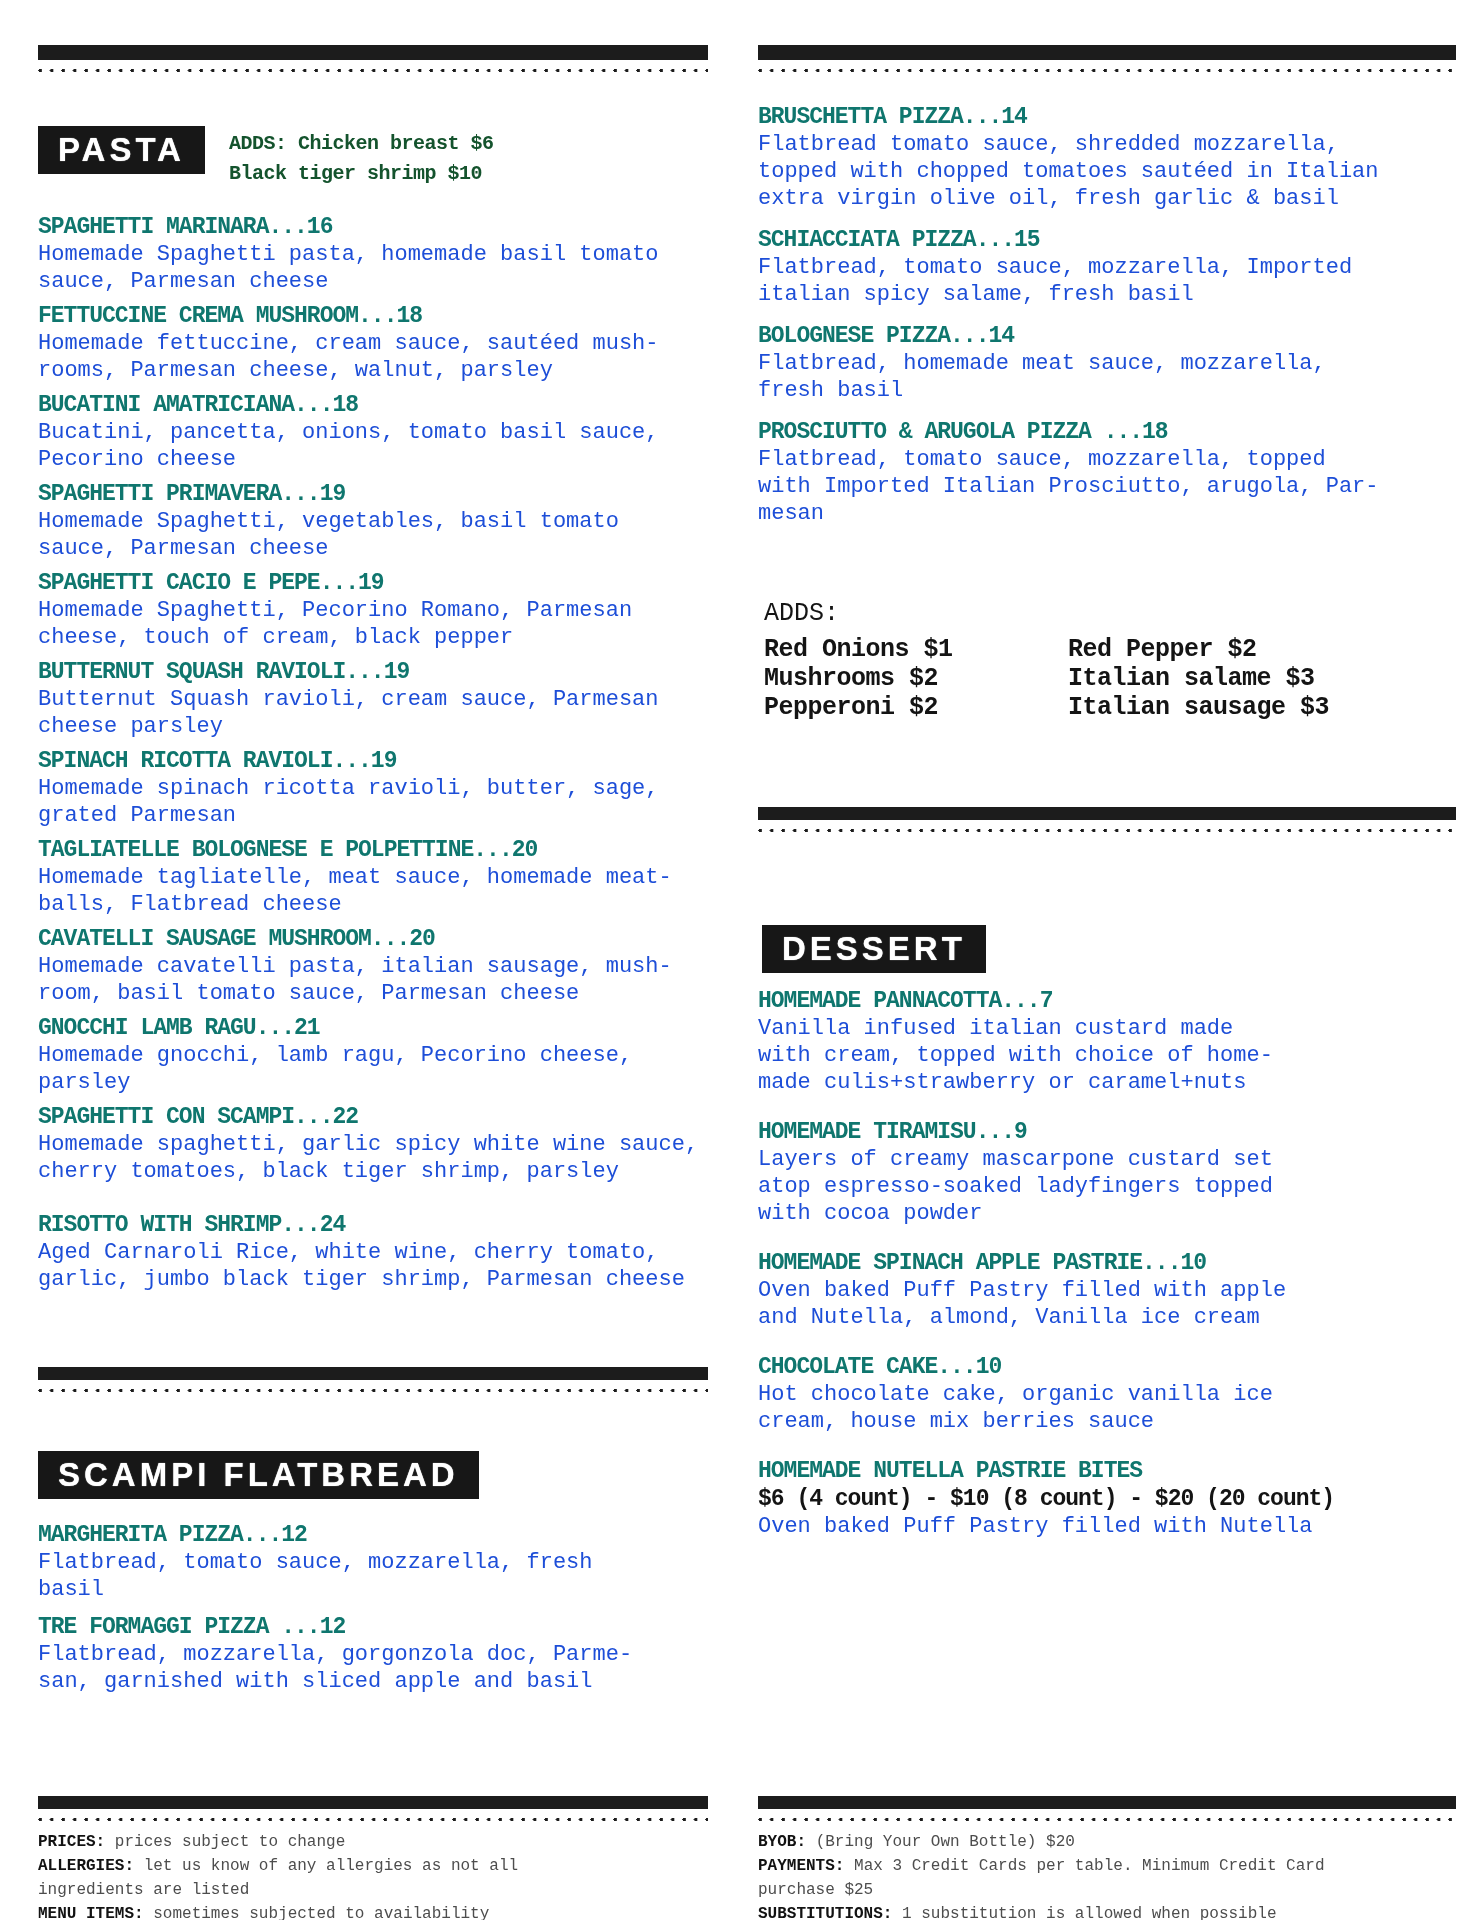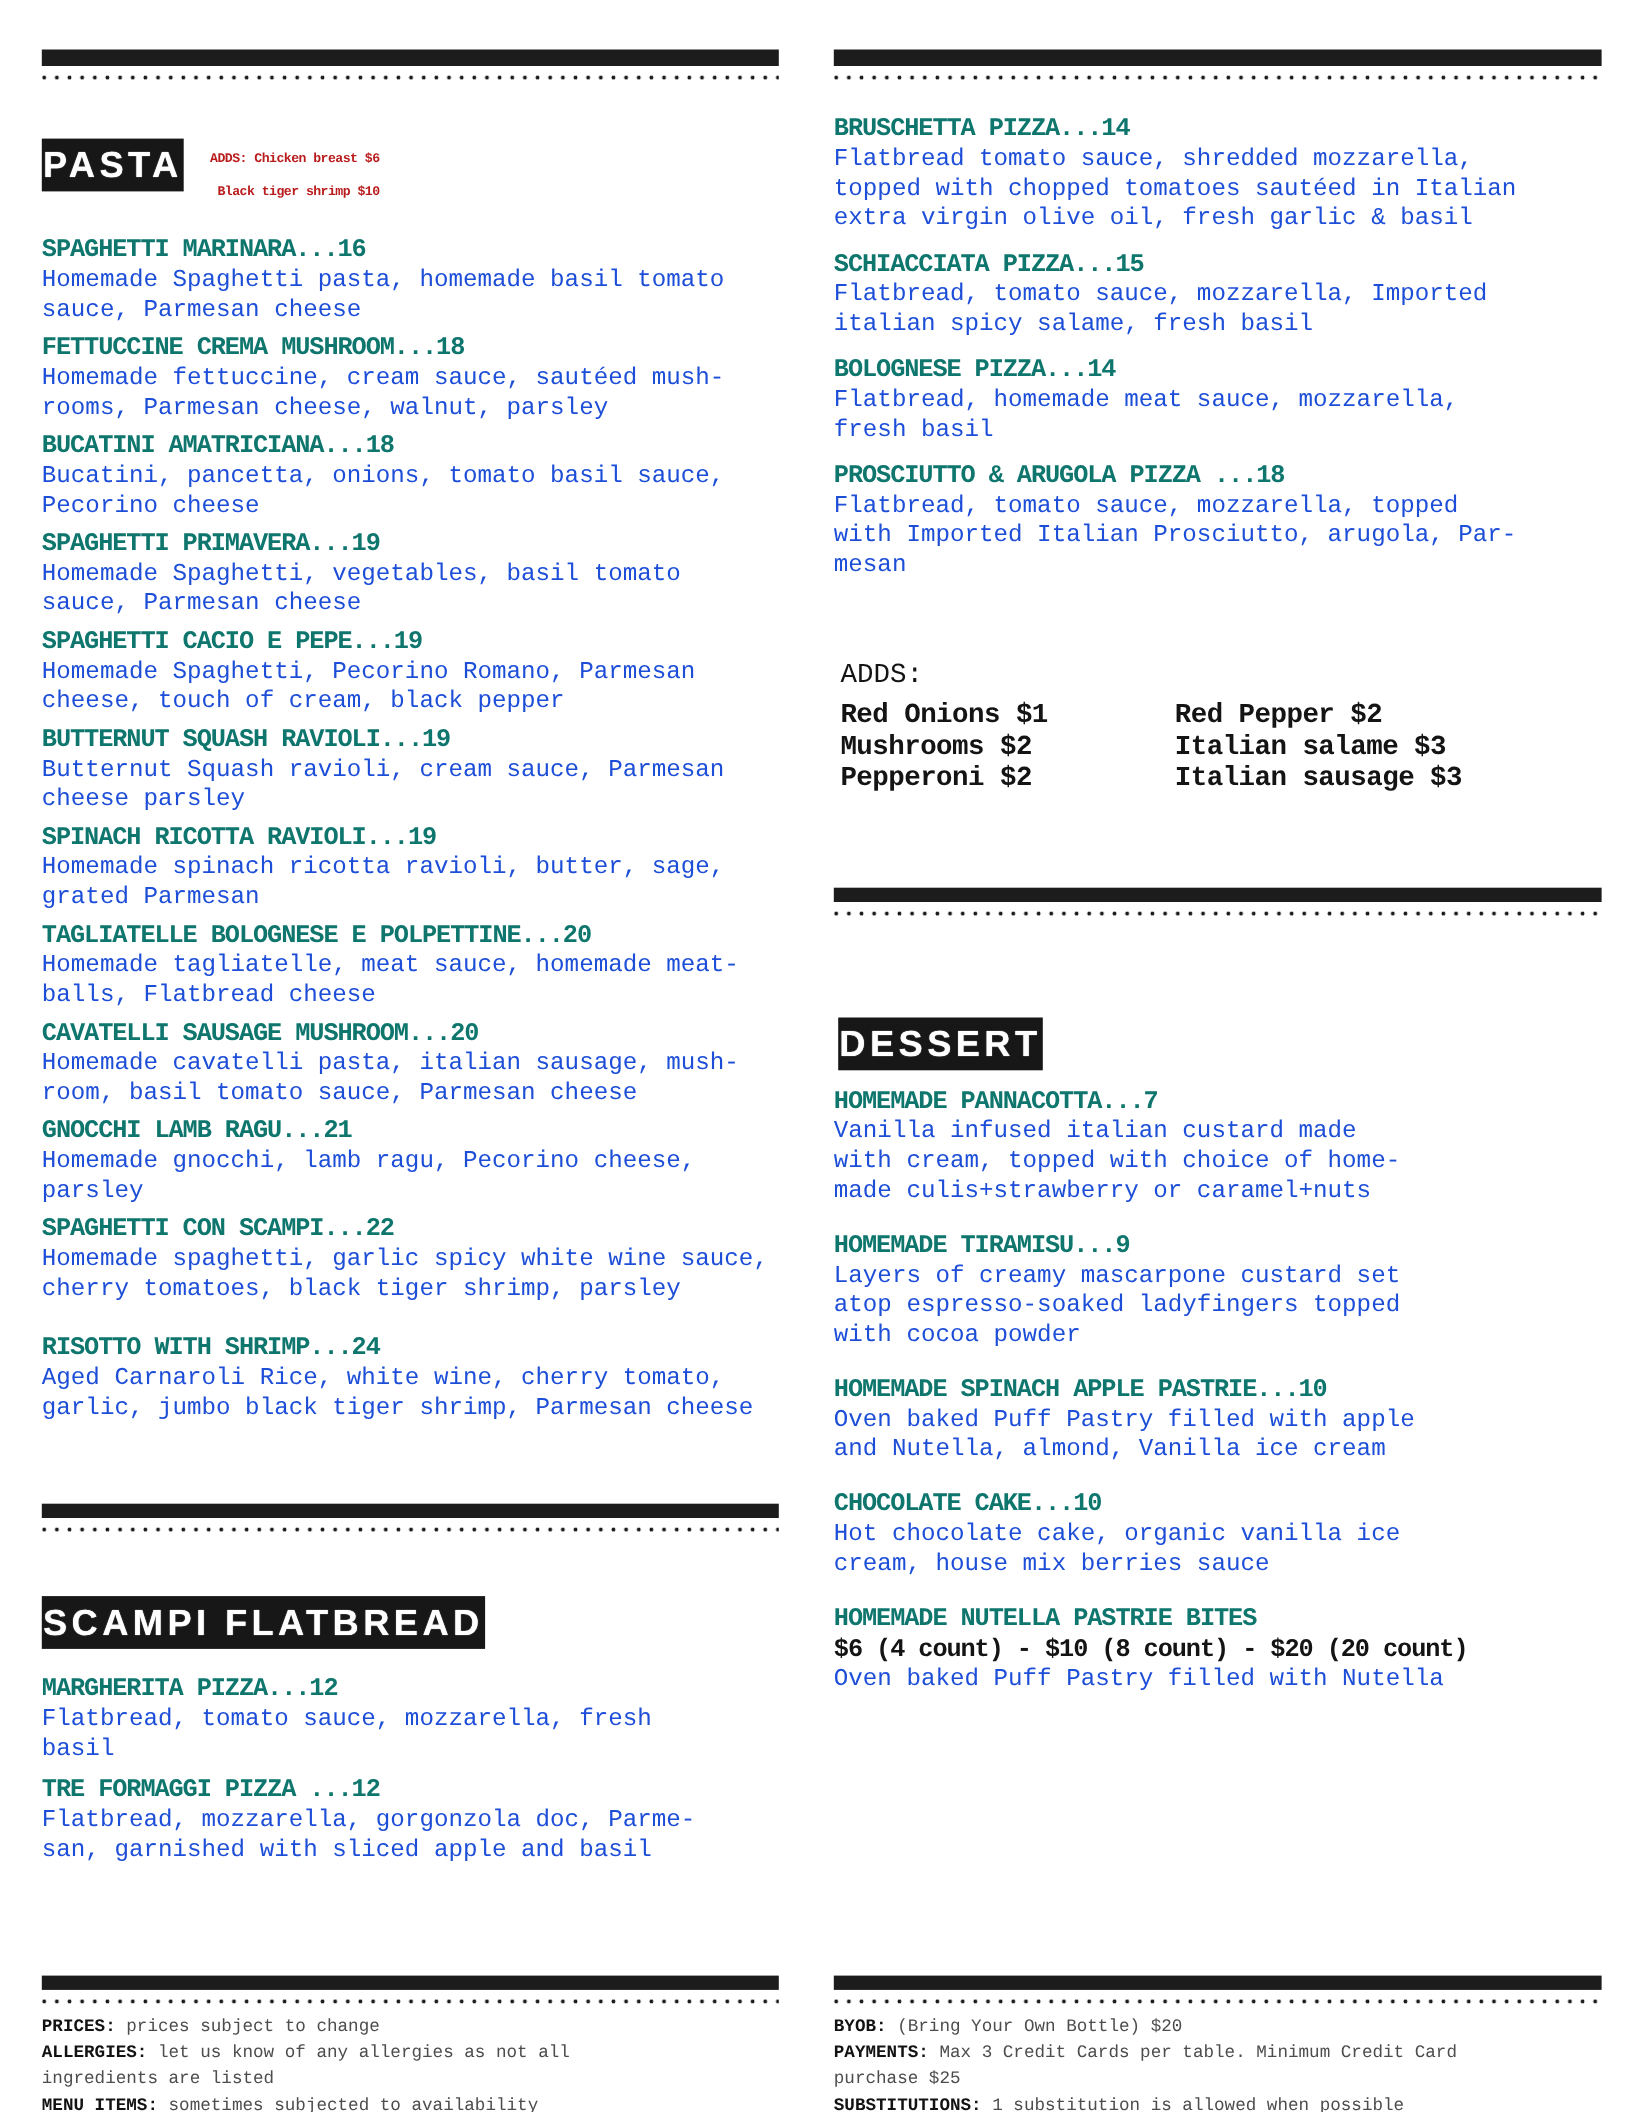--- a/index.html
+++ b/index.html
@@ -23,7 +23,7 @@
   .section-box{
     display:table;background:#171717;color:#ffffff;
     font-family:"Liberation Sans",sans-serif;font-weight:bold;
-    font-size:33px;line-height:48px;letter-spacing:4px;padding:0 1px;
+    font-size:33px;line-height:48px;letter-spacing:4px;padding:0 20px;
     text-shadow:0 0 1px #e8e8e8;
   }
   .adds-note{padding-top:3px;font-weight:bold;font-size:12px;line-height:30px;letter-spacing:-0.5px;color:#b91c1c;text-align:right;}

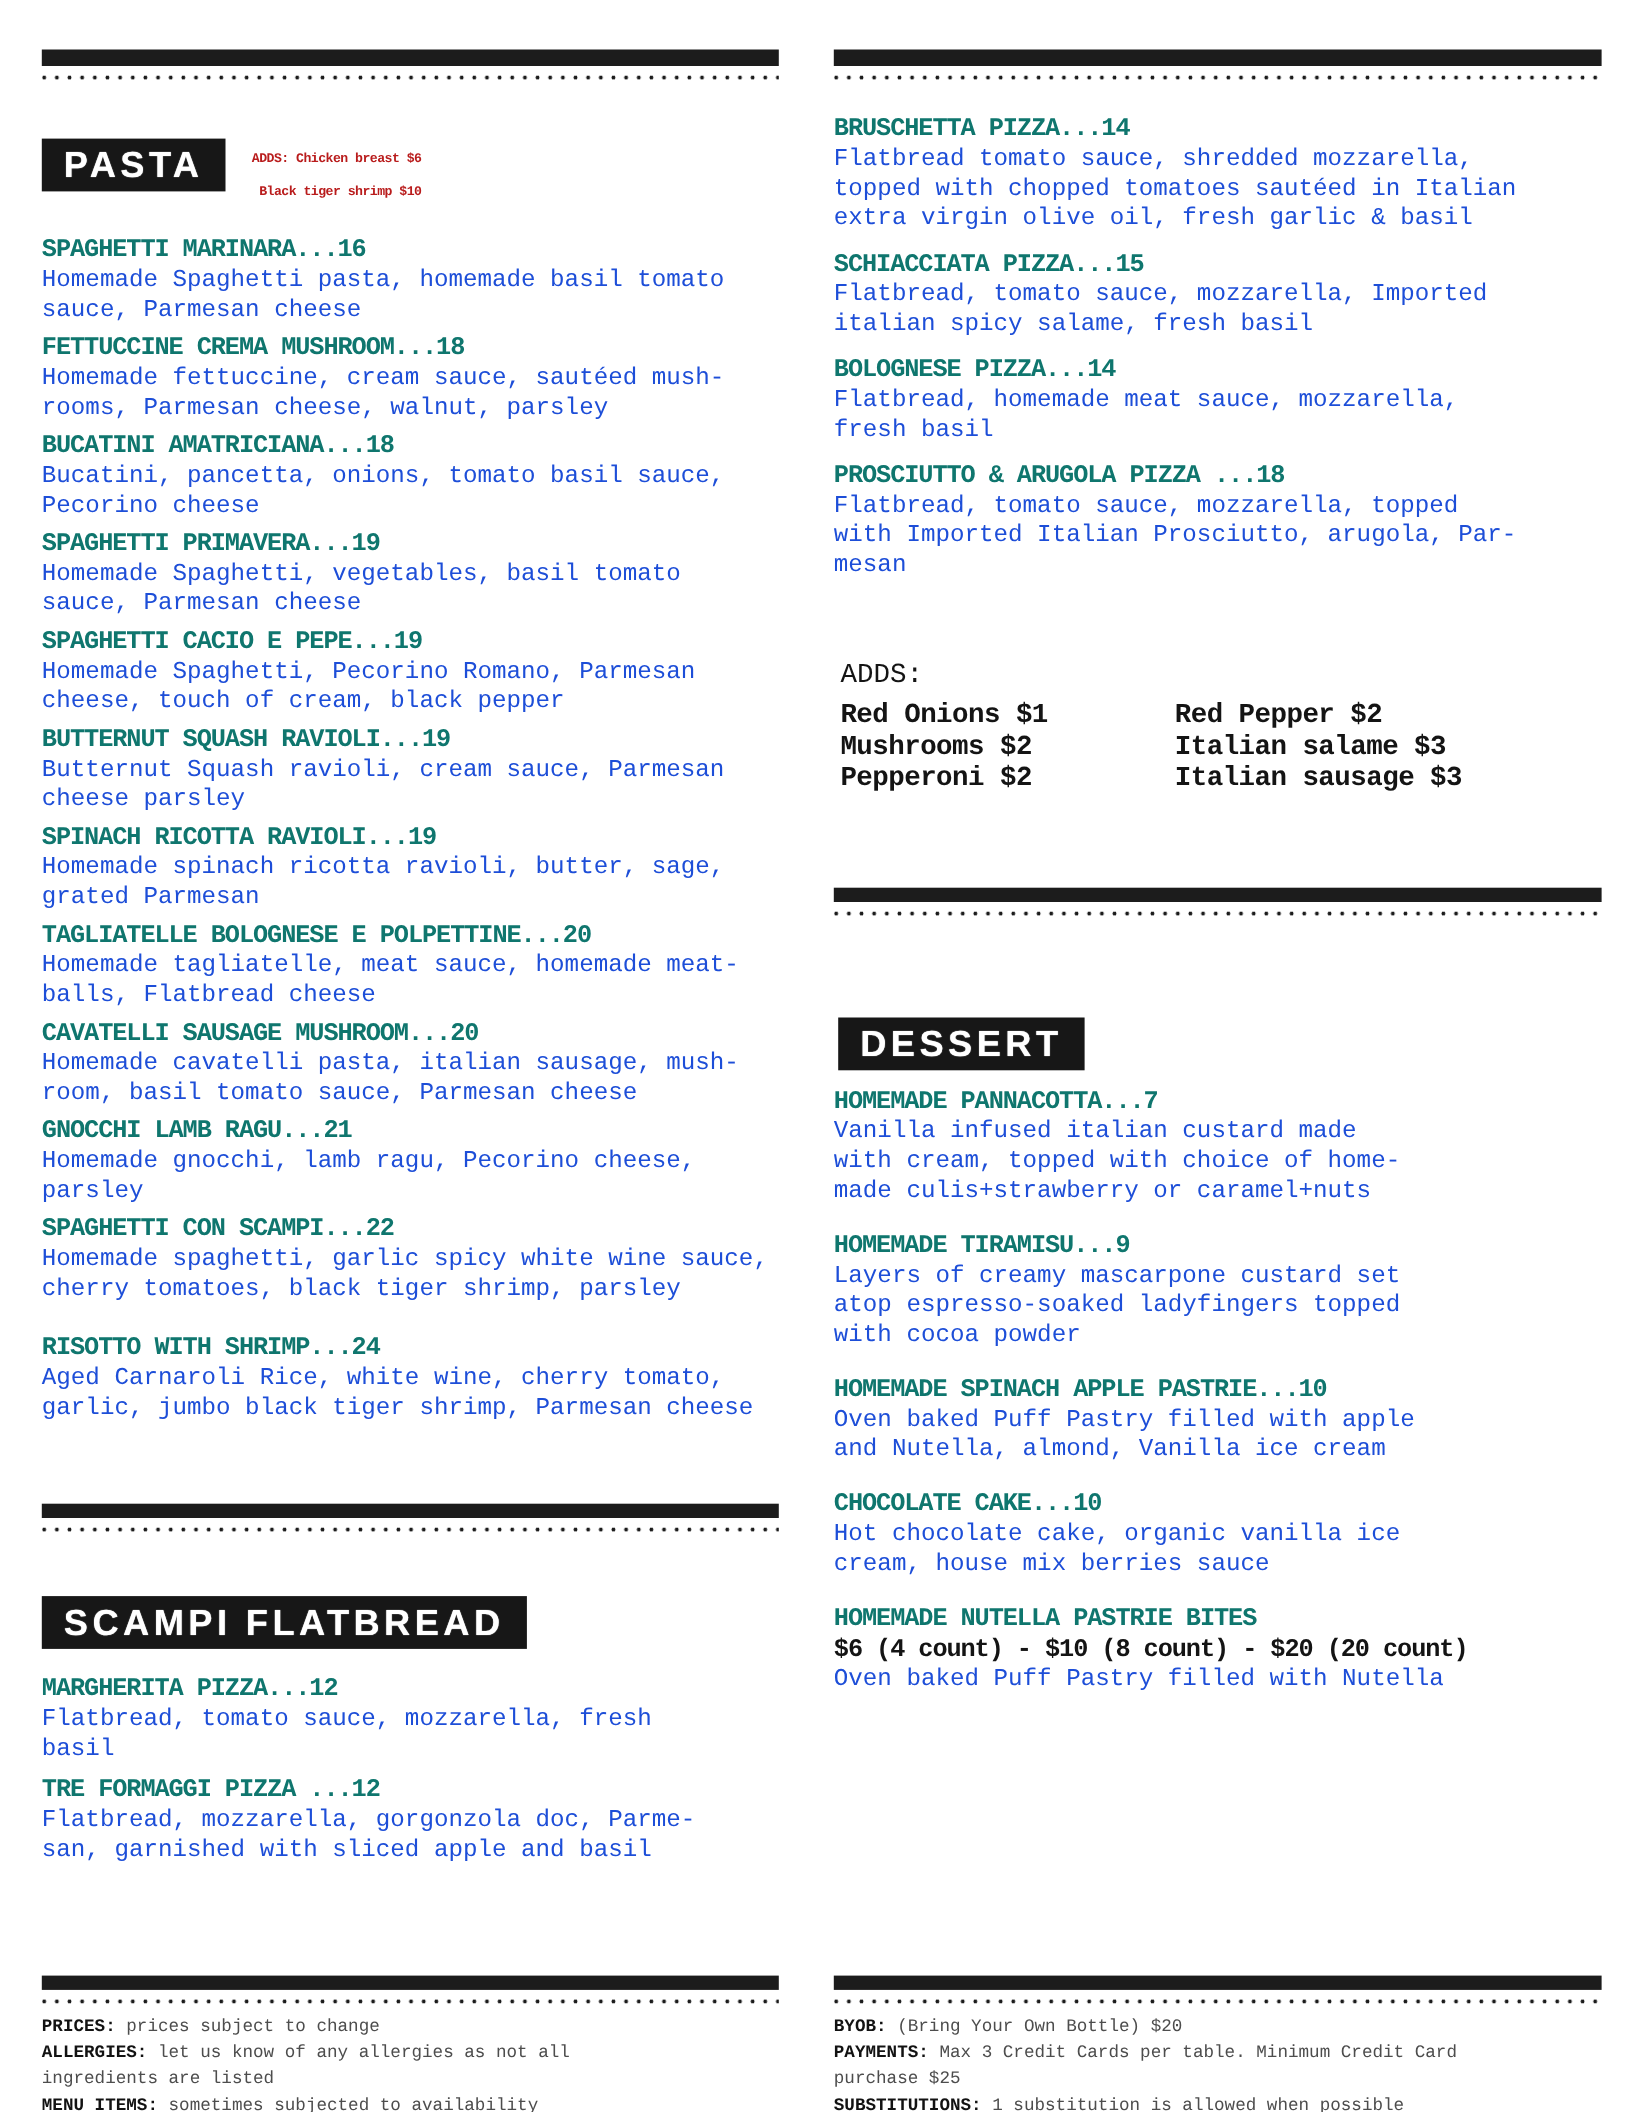--- a/index.html
+++ b/index.html
@@ -26,7 +26,7 @@
     font-size:33px;line-height:48px;letter-spacing:4px;padding:0 20px;
     text-shadow:0 0 1px #e8e8e8;
   }
-  .adds-note{padding-top:3px;font-weight:bold;font-size:12px;line-height:30px;letter-spacing:-0.5px;color:#b91c1c;text-align:right;}
+  .adds-note{padding-top:3px;font-weight:bold;font-size:20px;line-height:30px;letter-spacing:-0.5px;color:#14532d;}
 
   .menu-item{margin-top:7px;}
   .items .menu-item:first-child{margin-top:0;}

